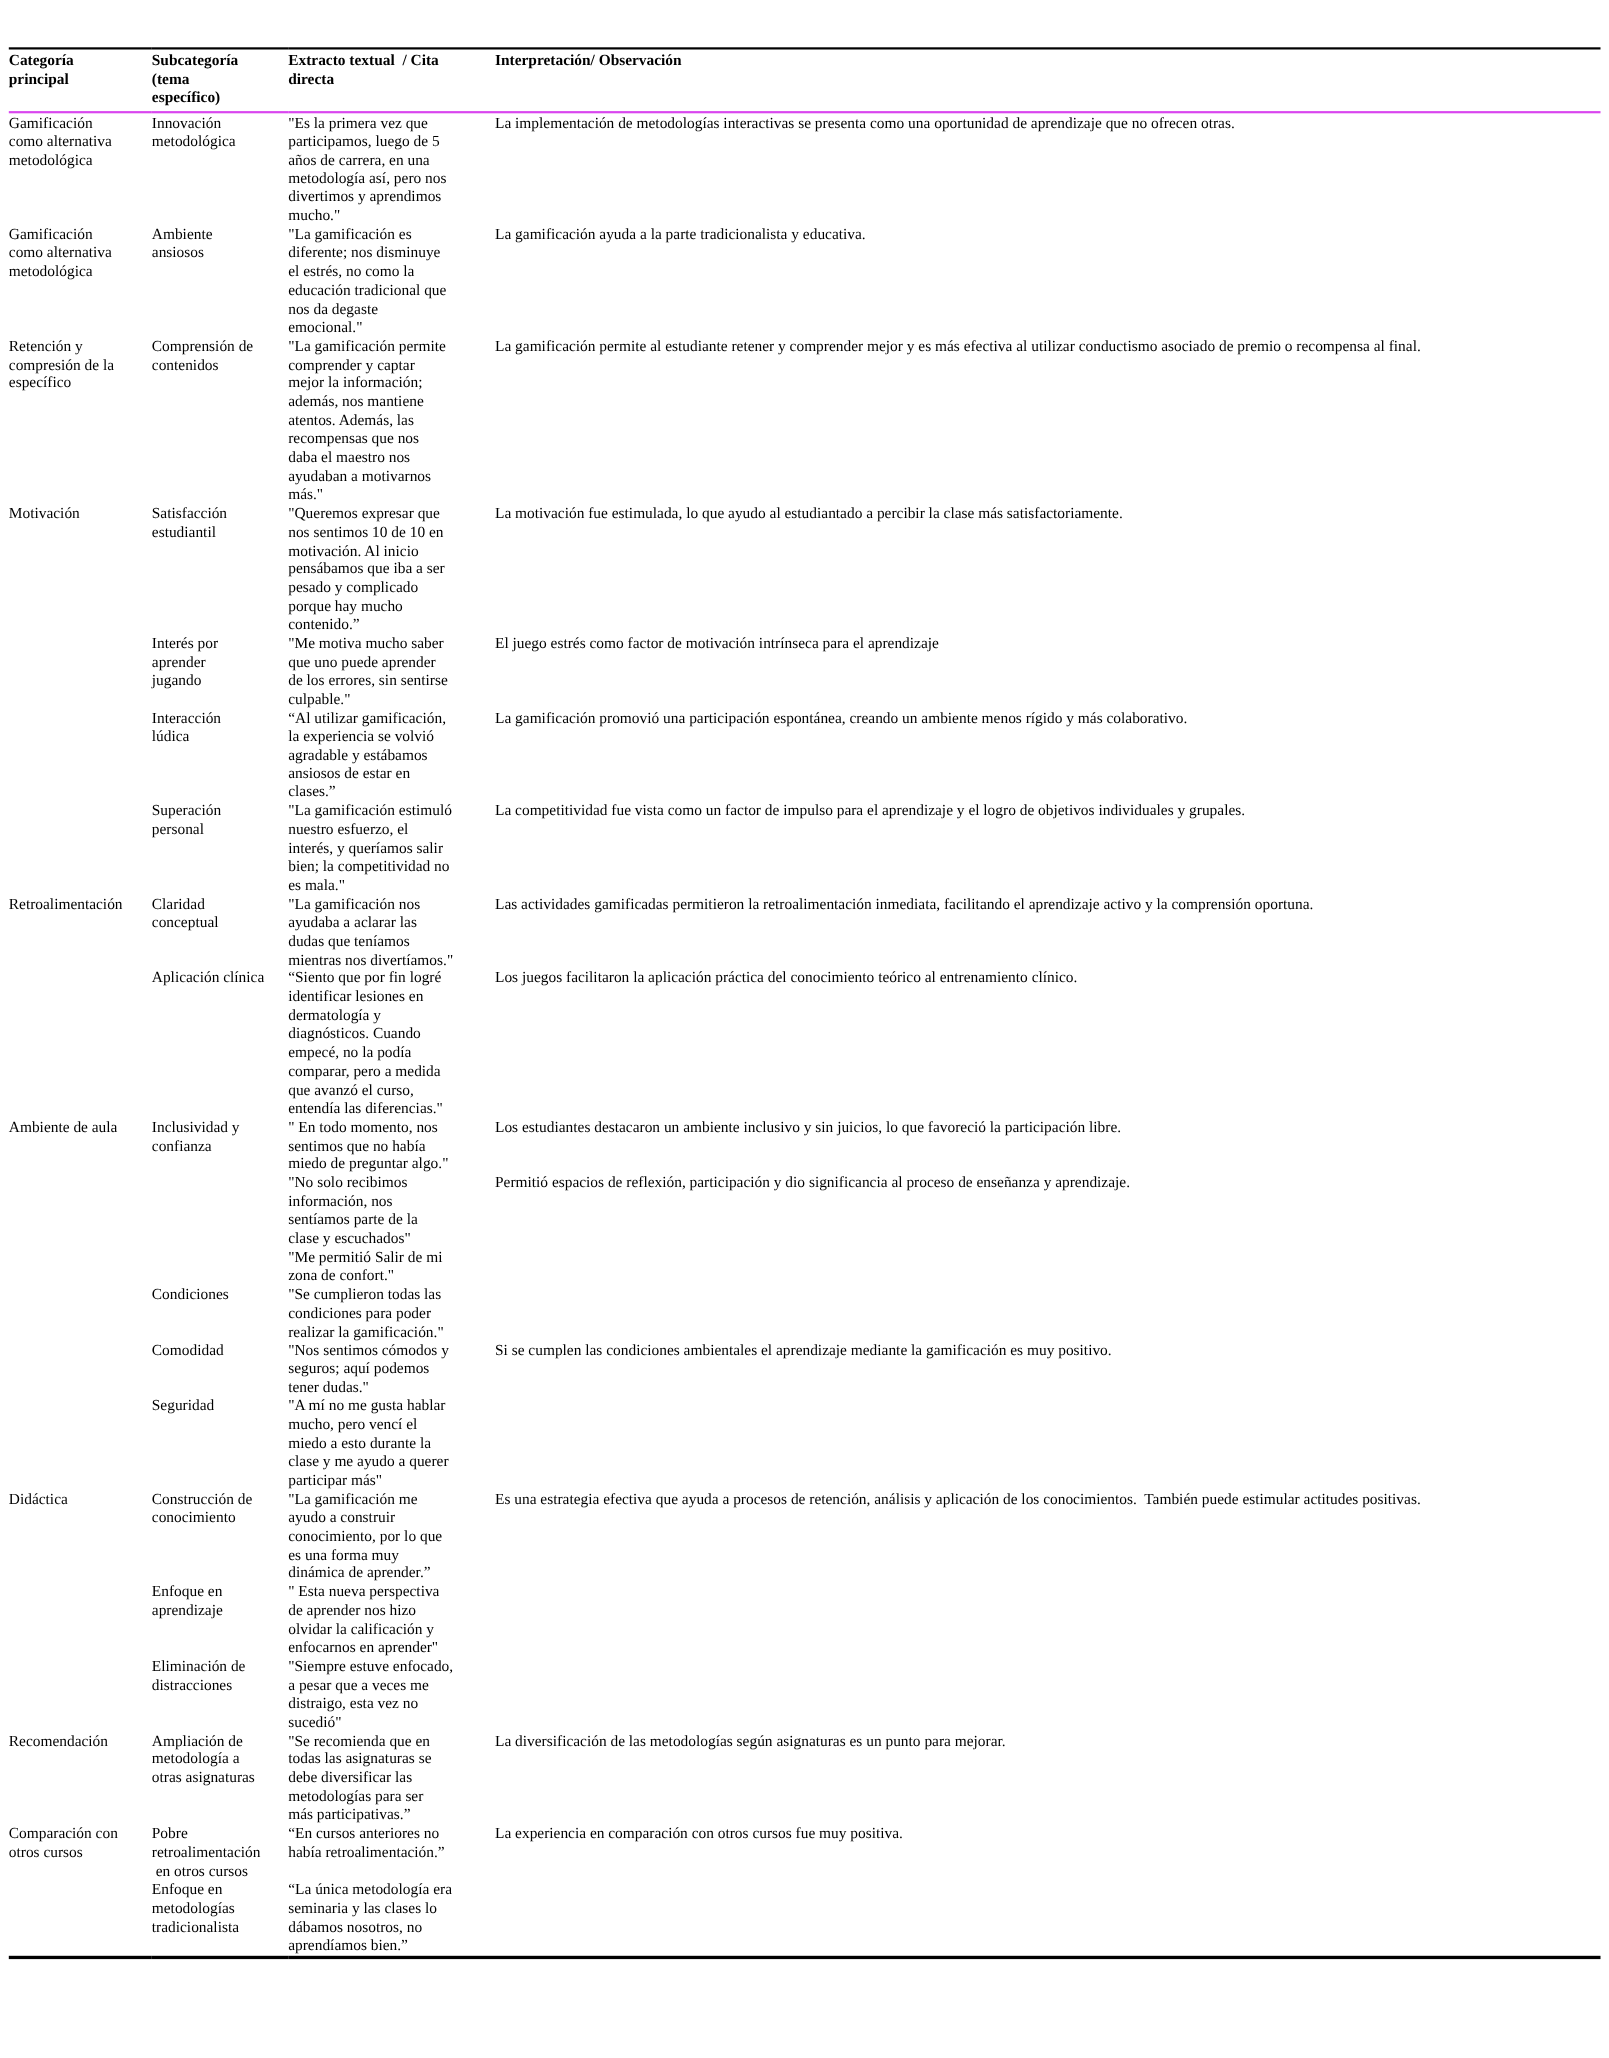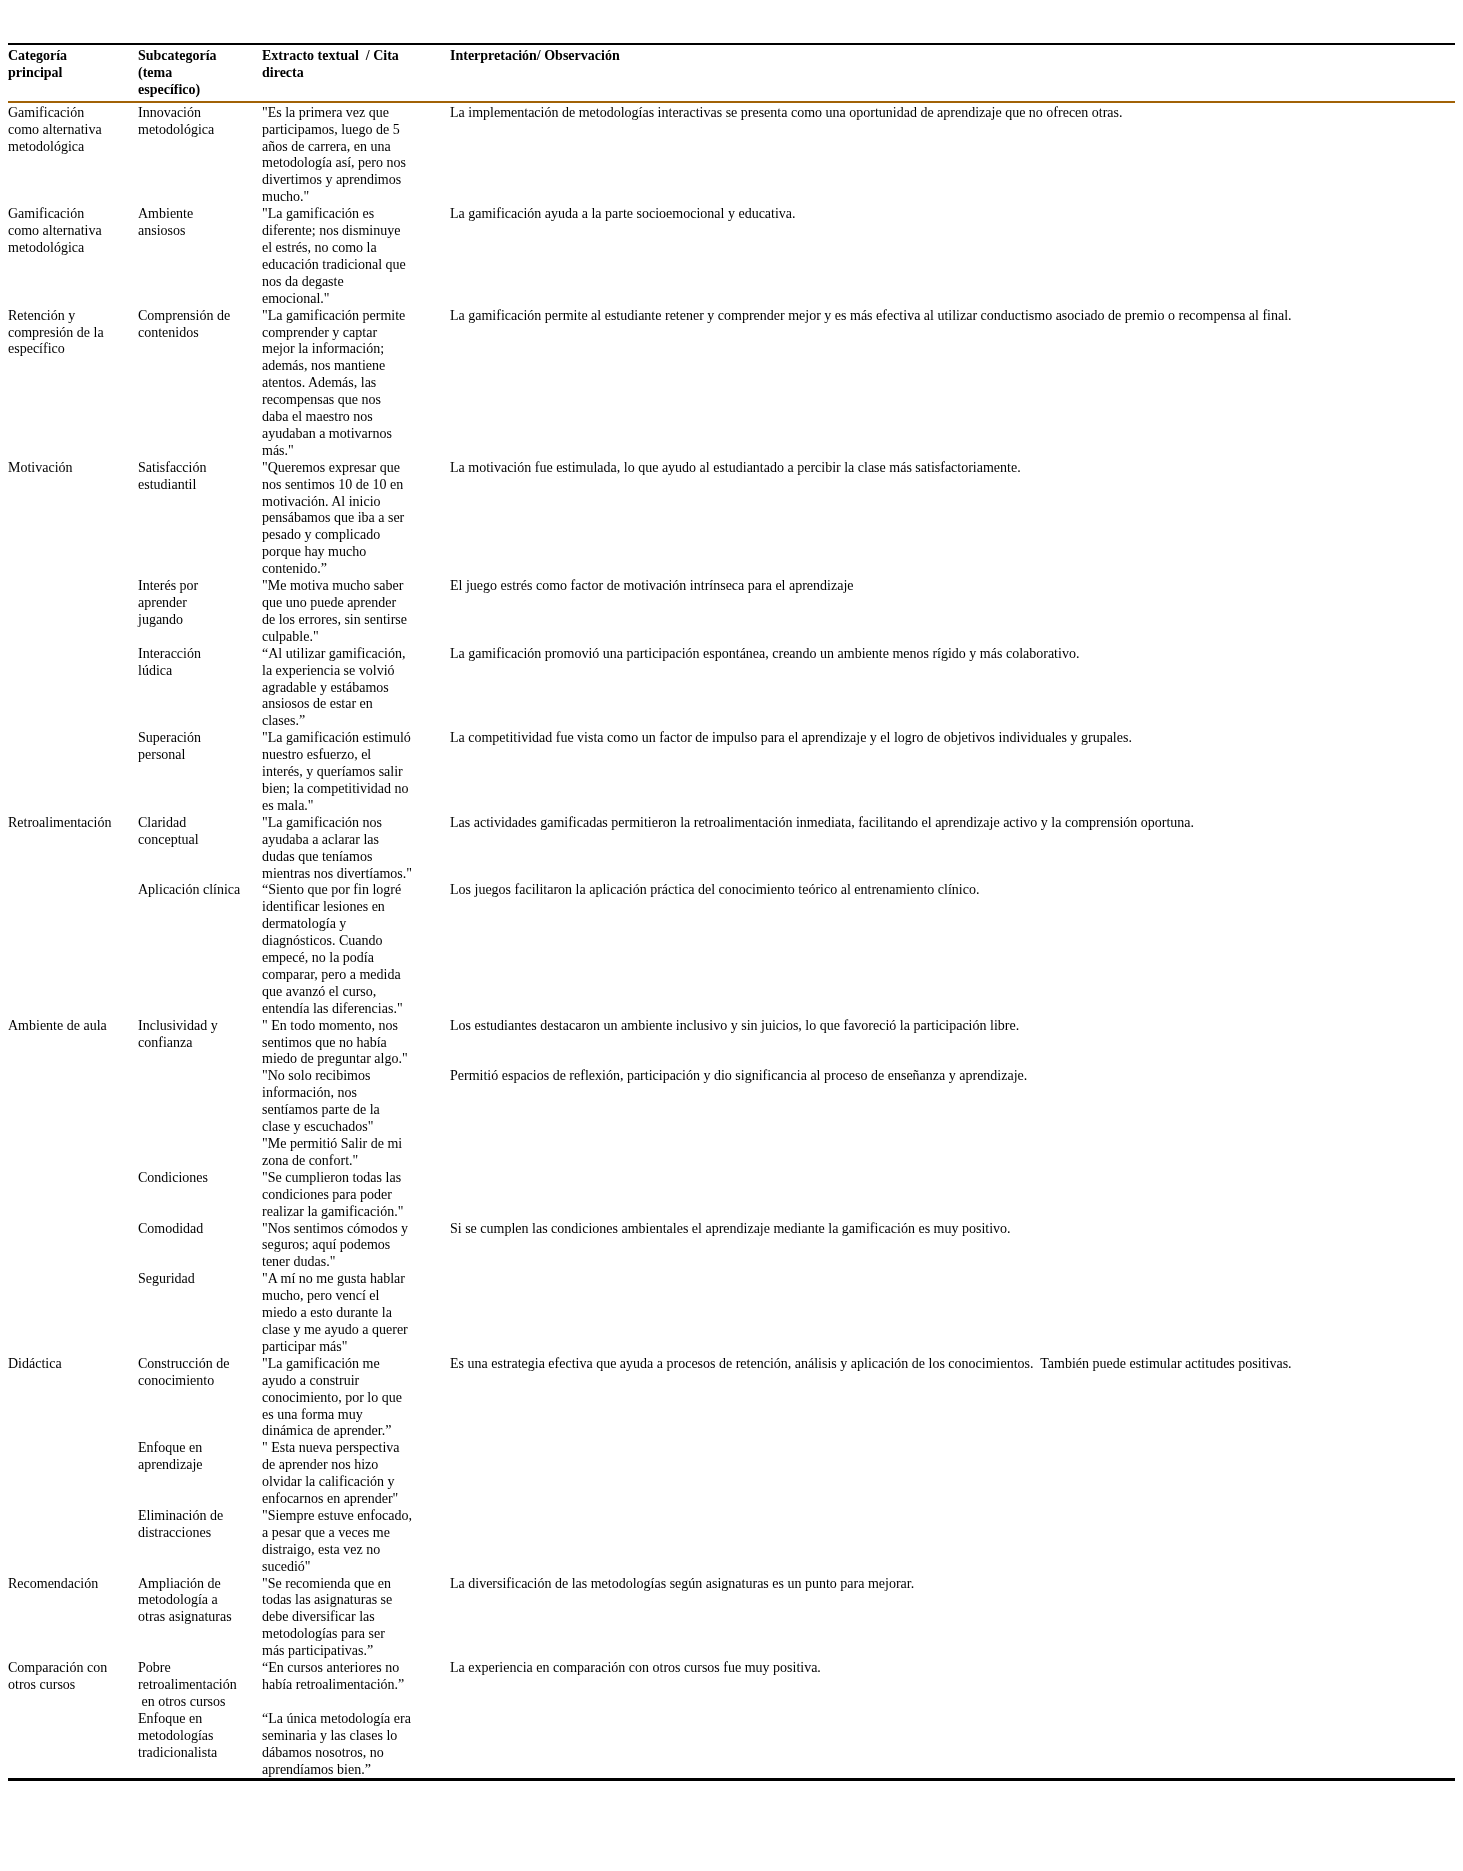--- a/index.html
+++ b/index.html
@@ -42,7 +42,7 @@
     padding: 3px 0 2px 0;
   }
   thead tr {
-    border-bottom: 2px solid #a16207;
+    border-bottom: 2px solid #d946ef;
   }
   tbody tr:first-child td {
     padding-top: 2px;

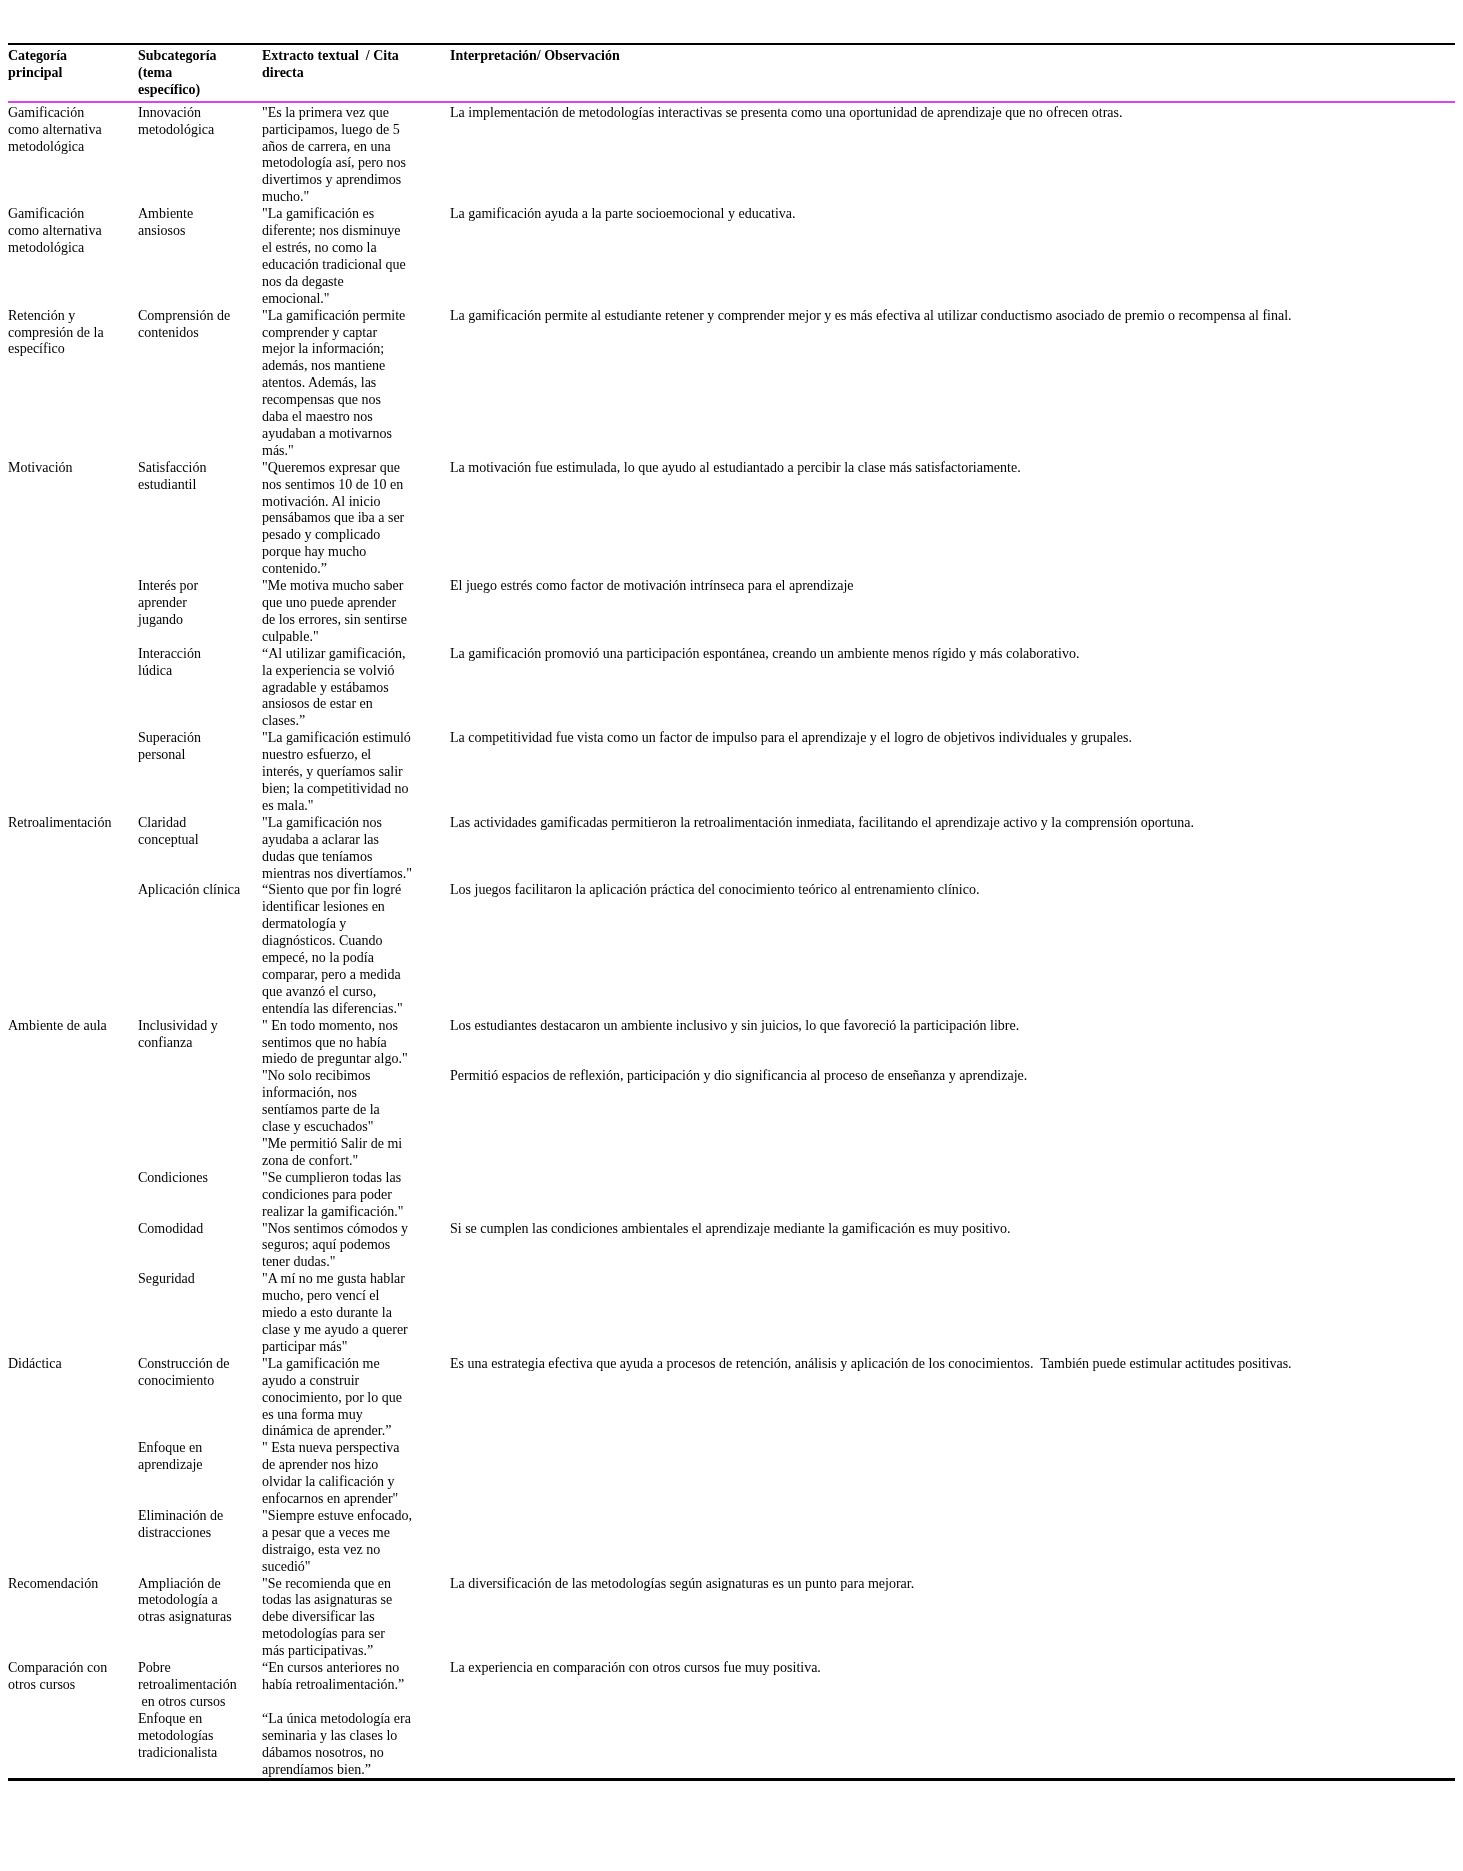--- a/index.html
+++ b/index.html
@@ -98,7 +98,7 @@
 educación tradicional que
 nos da degaste
 emocional."</td>
-        <td>La gamificación ayuda a la parte socioemocional y educativa.</td>
+        <td>La gamificación ayuda a la parte tradicionalista y educativa.</td>
       </tr>
       <tr>
         <td>Retención y

